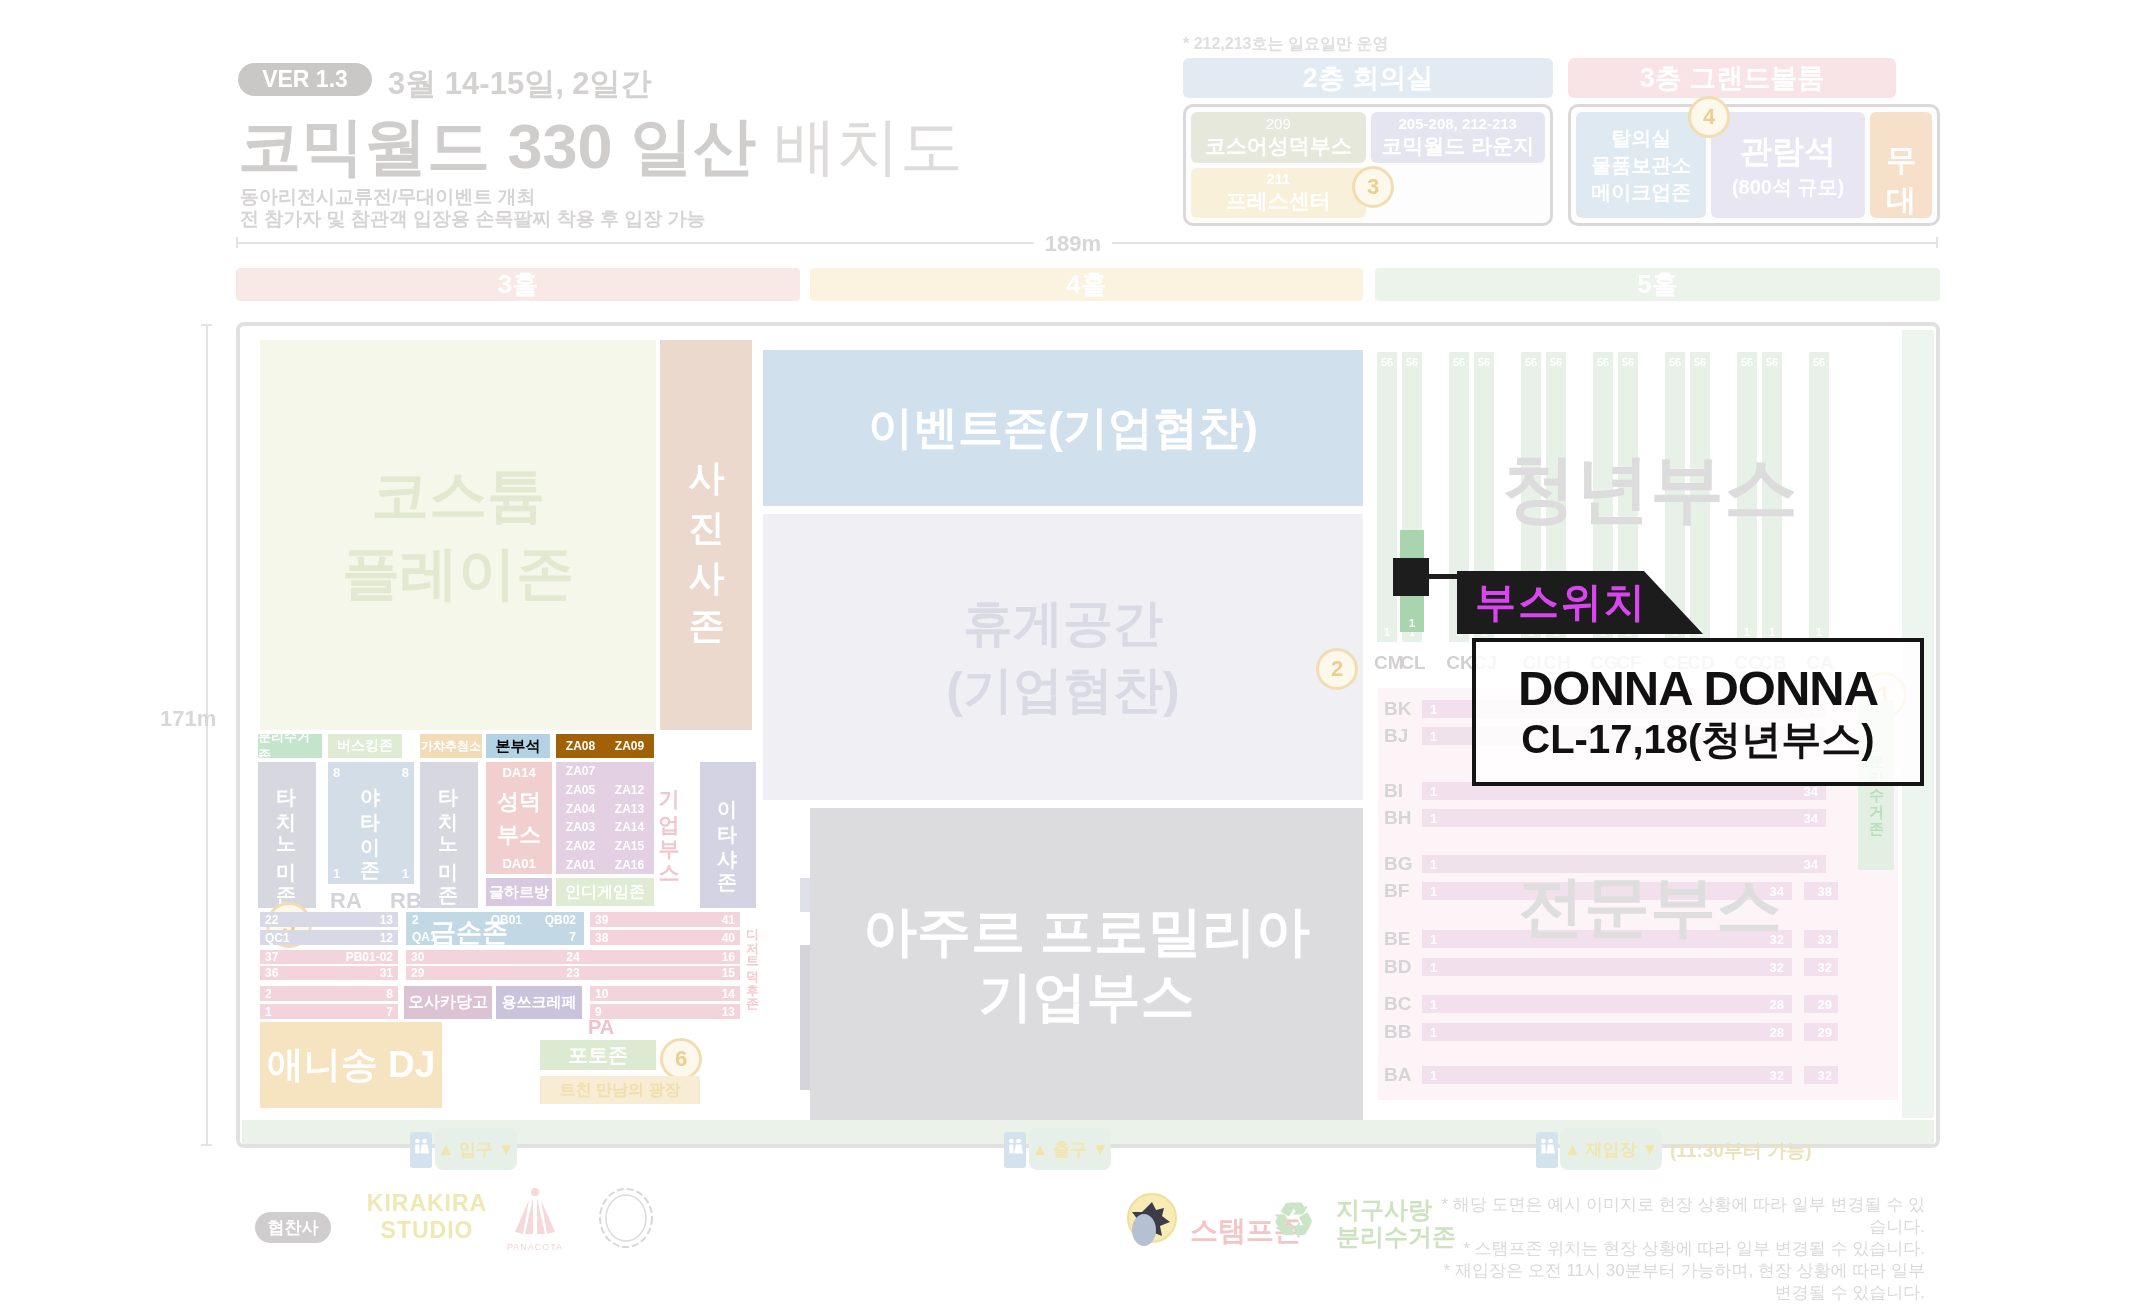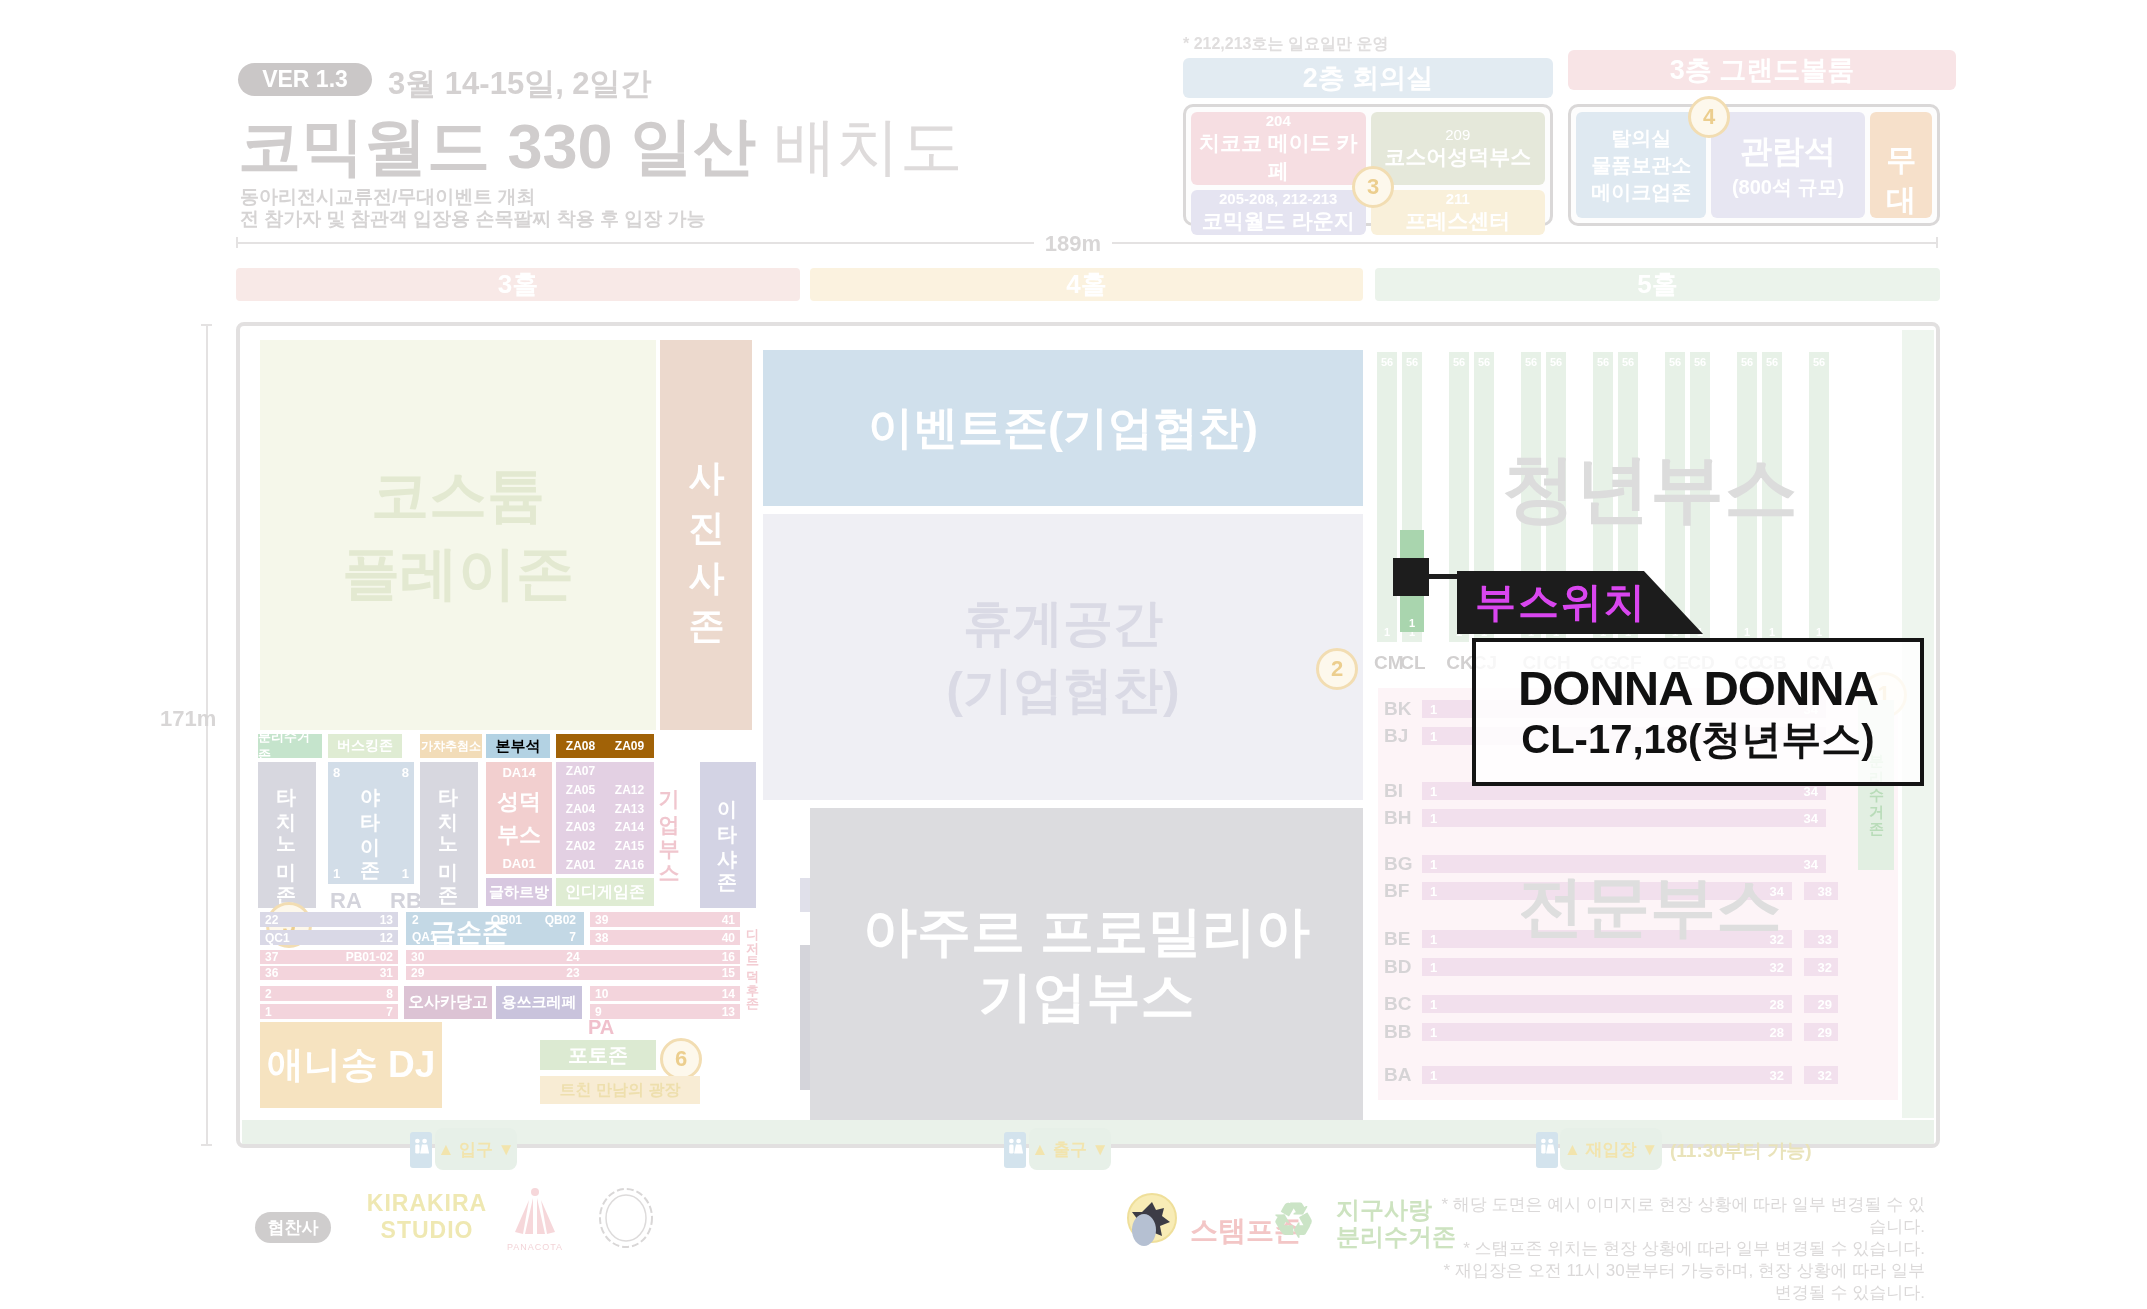--- a/index.html
+++ b/index.html
@@ -73,7 +73,7 @@
   </div>
   <div class="cnum" style="left:1352px;top:166px;width:36px;height:36px;font-size:22px;">3</div>
 
-  <div class="abs fc" style="left:1568px;top:50px;width:388px;height:40px;background:#f8e4e6;border-radius:6px;
+  <div class="abs fc" style="left:1568px;top:58px;width:328px;height:40px;background:#f8e4e6;border-radius:6px;
               color:#fff;font-weight:bold;font-size:27px;">3층 그랜드볼룸</div>
   <div class="abs" style="left:1568px;top:104px;width:372px;height:122px;border:3px solid #dad8d8;border-radius:10px;
               background:#fdfdfd;box-sizing:border-box;padding:5px;display:flex;gap:5px;">

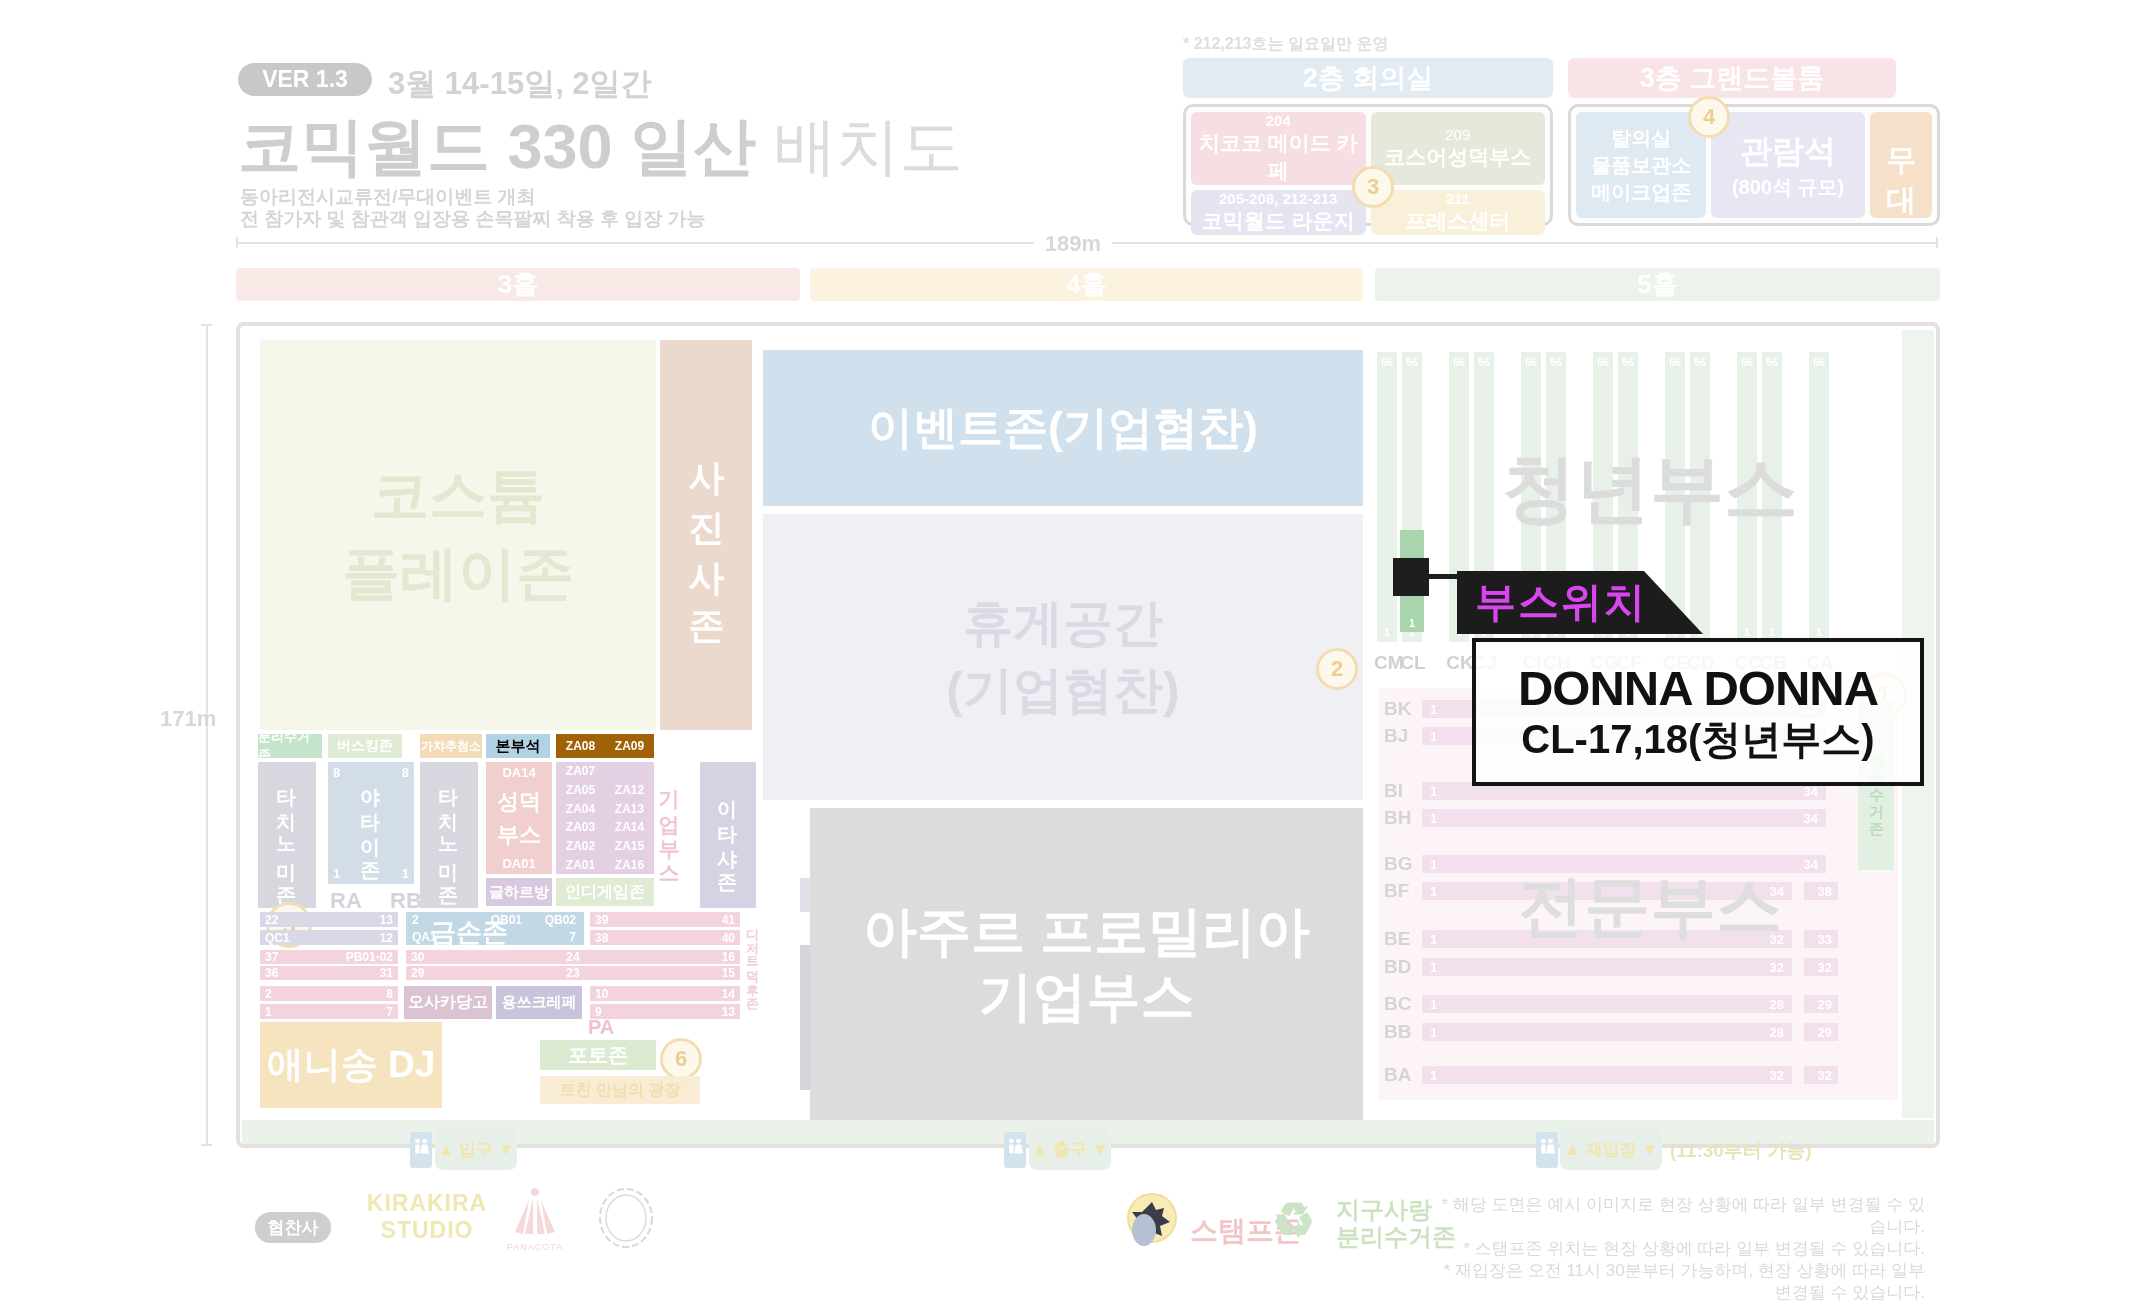--- a/index.html
+++ b/index.html
@@ -54,10 +54,6 @@
   <div class="abs" style="left:1183px;top:104px;width:370px;height:122px;border:3px solid #dad8d8;border-radius:10px;
               background:#fdfdfd;box-sizing:border-box;padding:5px;display:grid;
               grid-template-columns:1fr 1fr;grid-template-rows:1fr 1fr;gap:5px;">
-    <div class="cell2" style="background:#f6dee2;">
-      <span style="font-size:15px;font-weight:bold;">204</span>
-      <span style="font-size:21px;font-weight:bold;">치코코 메이드 카페</span>
-    </div>
     <div class="cell2" style="background:#e5e8da;">
       <span style="font-size:15px;font-weight:normal;">209</span>
       <span style="font-size:21px;font-weight:bold;">코스어성덕부스</span>

